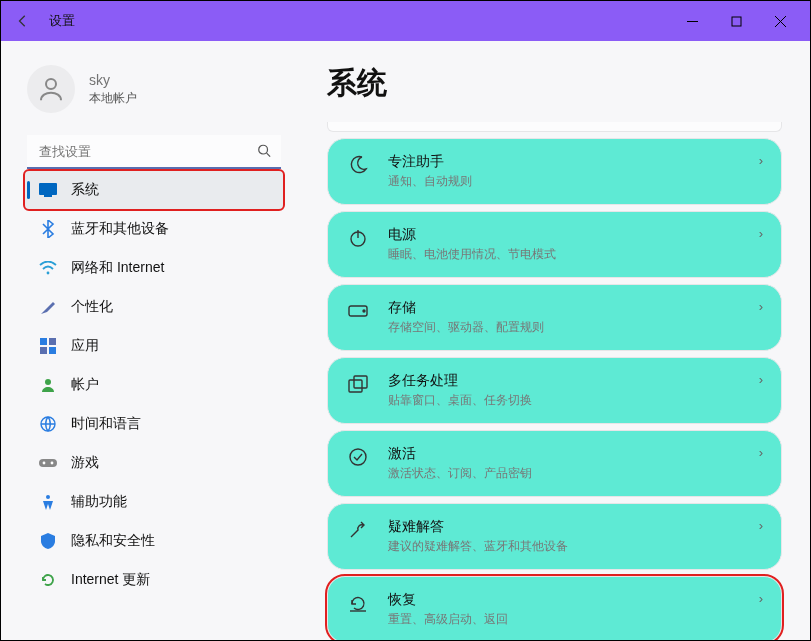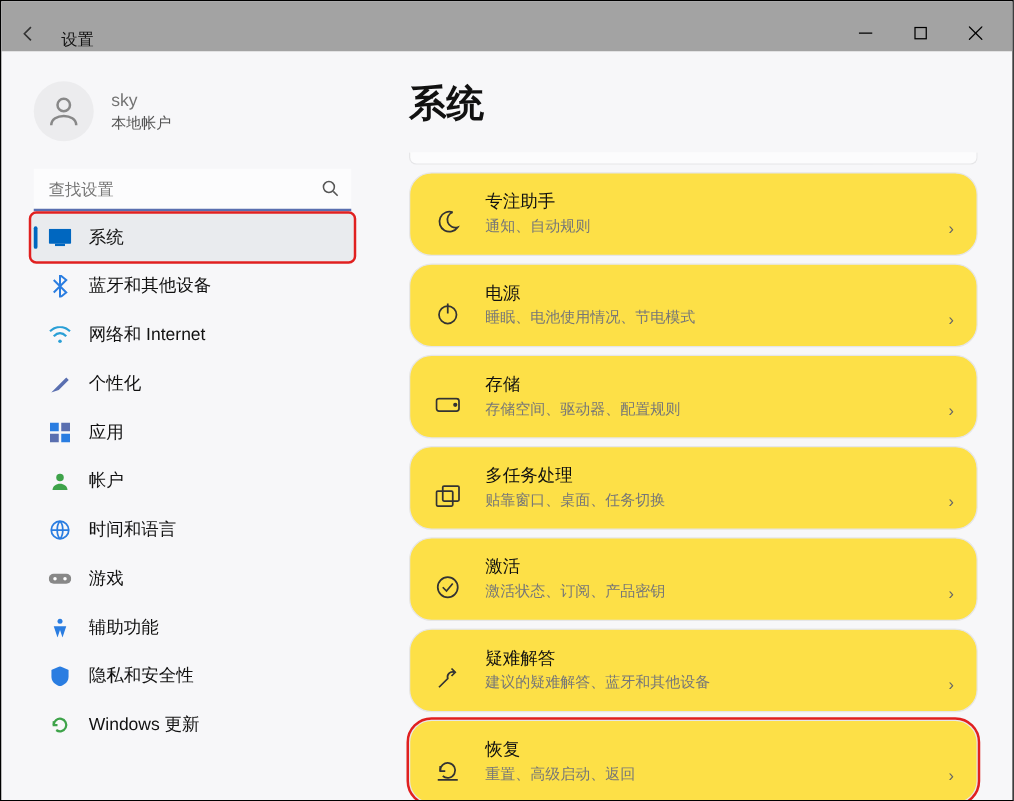--- a/index.html
+++ b/index.html
@@ -15,9 +15,9 @@
   .titlebar {
     height: 40px;
     display: flex;
-    align-items: flex-end;
+    align-items: center;
     padding: 0 8px;
-    background: #a3a3a3;
+    background: #8b5cf6;
   }
   .back-btn {
     width: 28px; height: 28px;

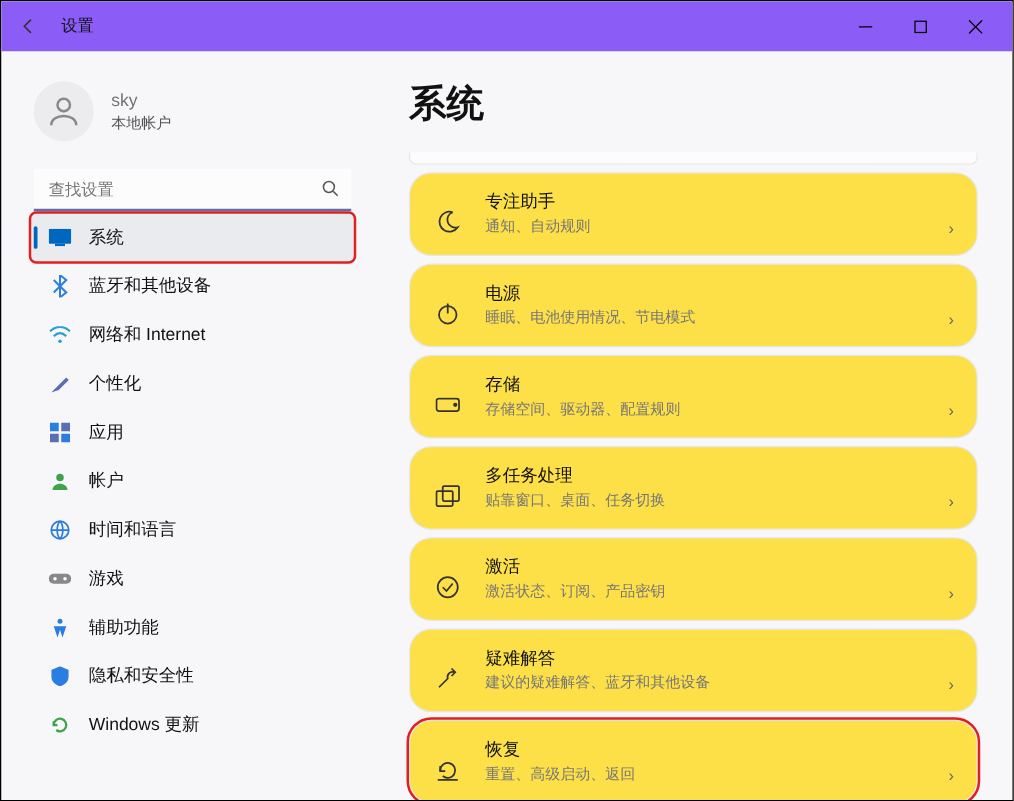--- a/index.html
+++ b/index.html
@@ -139,12 +139,12 @@
   .cards { display: flex; flex-direction: column; gap: 6px; }
   .card {
     display: flex;
-    align-items: flex-end;
+    align-items: flex-start;
     gap: 18px;
     padding: 14px 18px;
     border: 1px solid #e6e6e8;
     border-radius: 18px;
-    background: #fde047;
+    background: #5eead4;
     cursor: pointer;
   }
   .card .cicon {

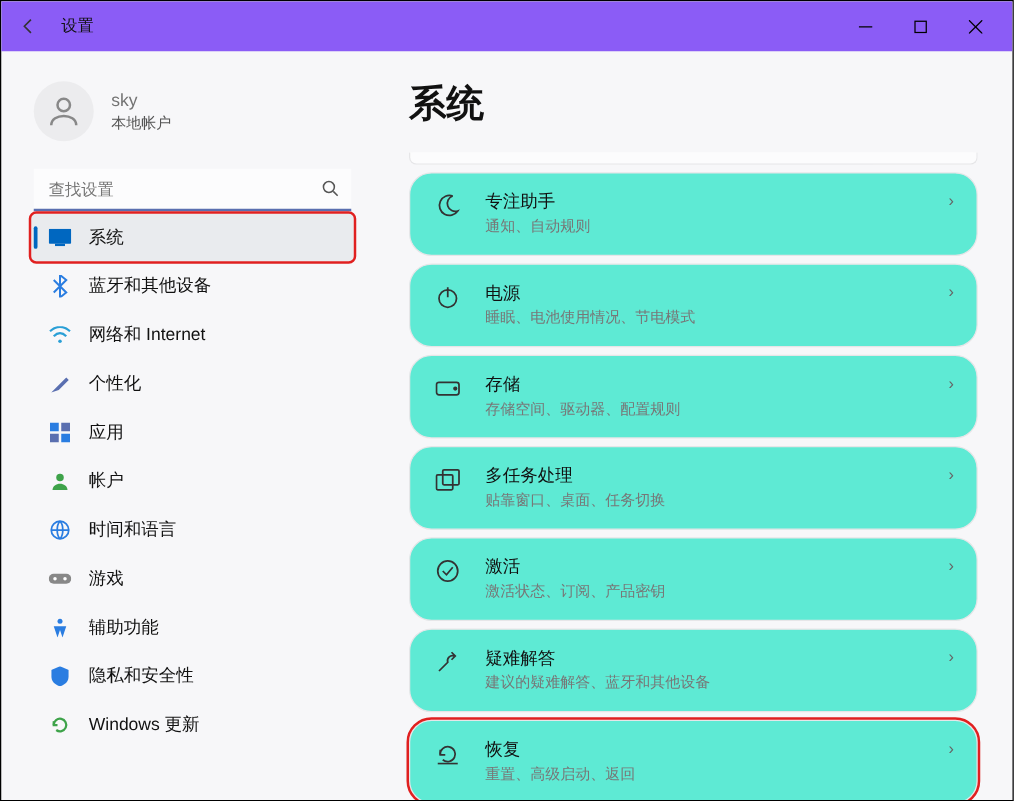--- a/index.html
+++ b/index.html
@@ -313,7 +313,7 @@
               <path d="M3 5 V8 H6"></path>
             </svg>
         </span>
-        <span>Windows 更新</span>
+        <span>Internet 更新</span>
       </li>
     </ul>
   </aside>

